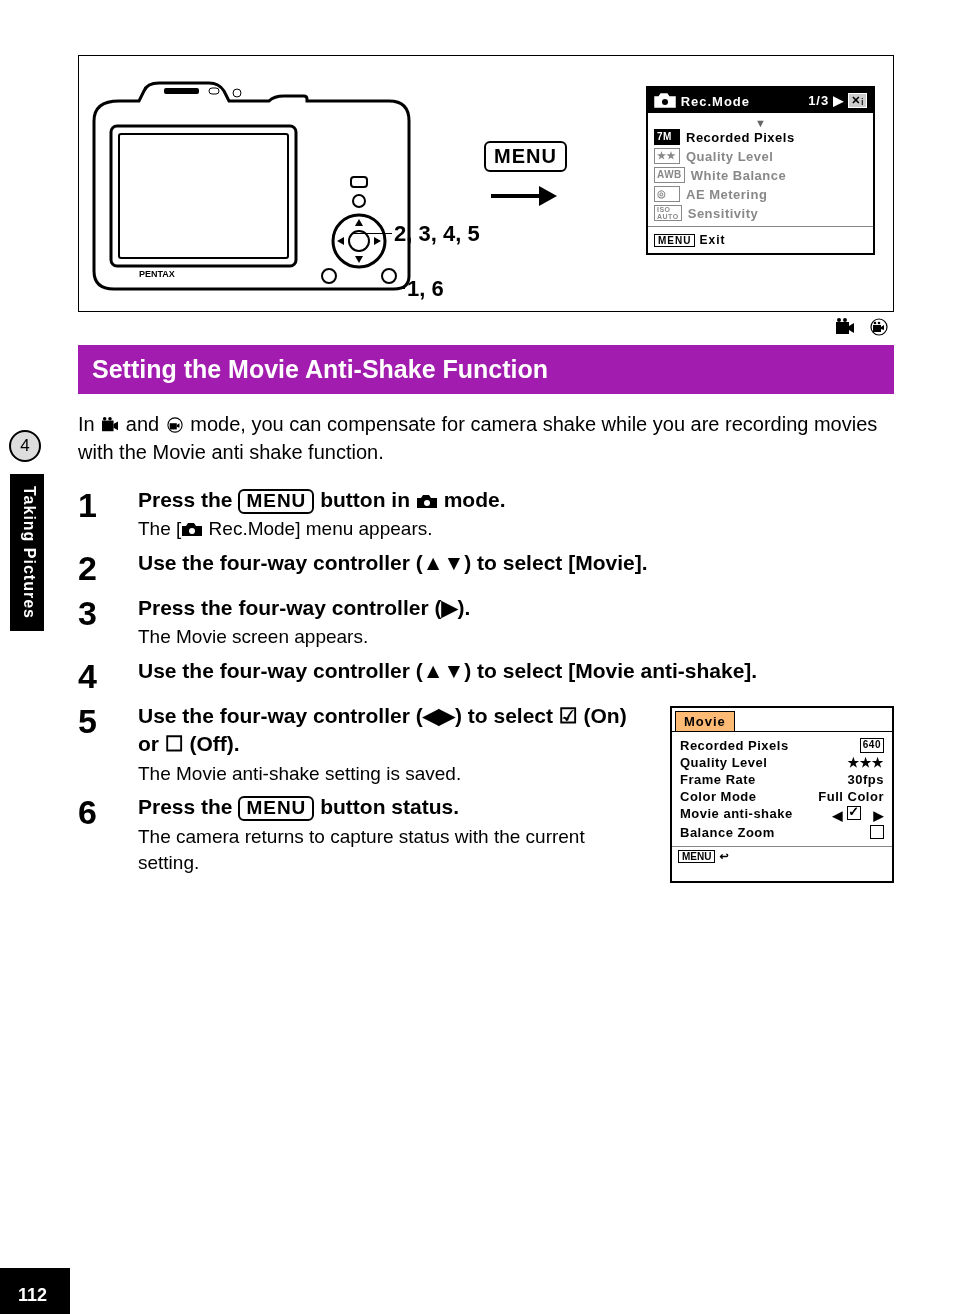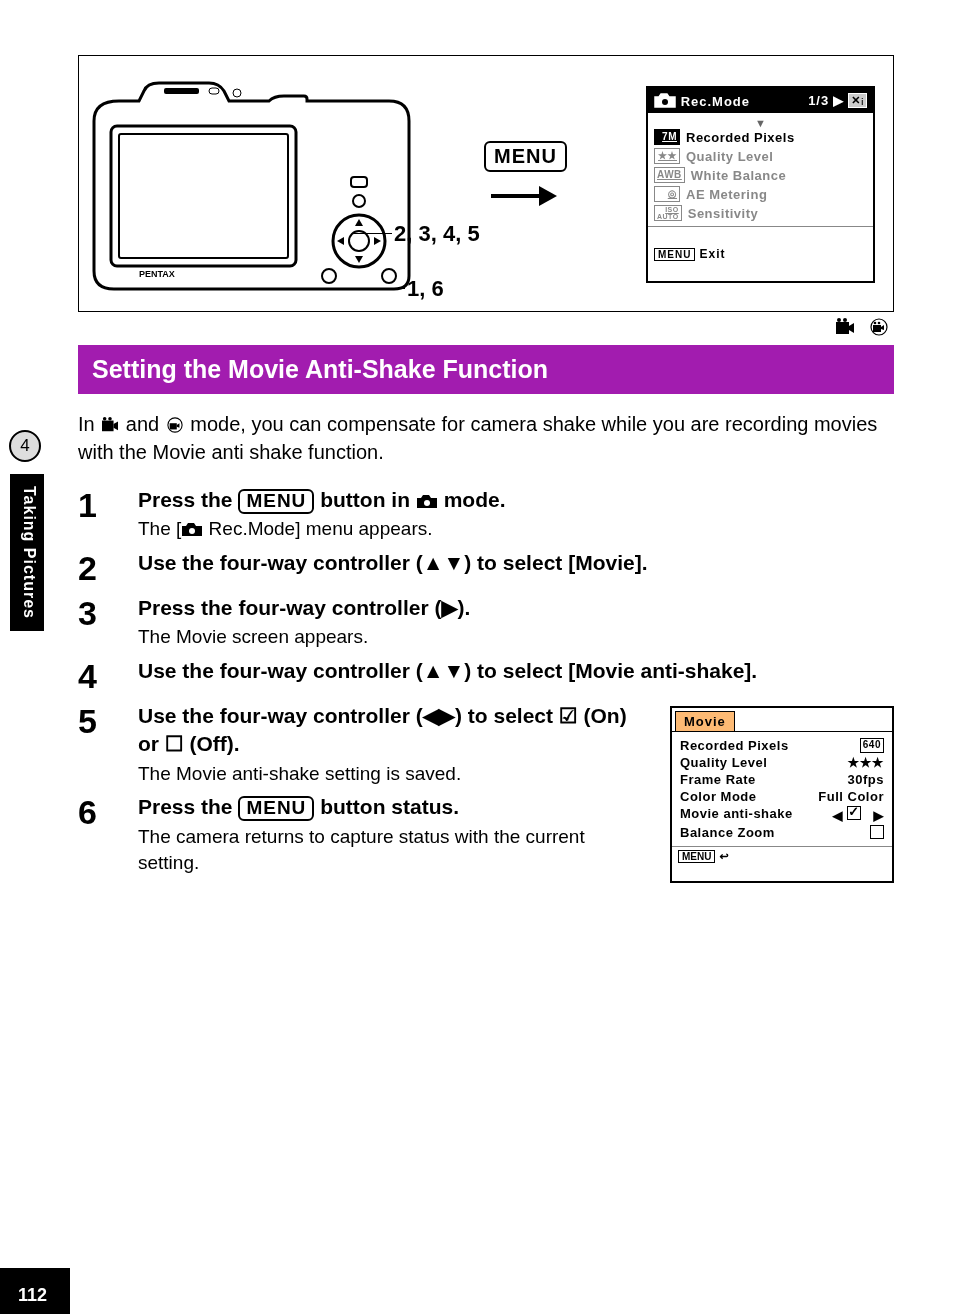--- a/index.html
+++ b/index.html
@@ -159,9 +159,8 @@
     padding:0 2px;
     font-size:10px;
     min-width:20px;
-    text-align:right;
+    text-align:left;
     line-height:14px;
-    text-decoration:underline;
   }
   .menu-row.sel .menu-icon { border-color:#000; background:#000; color:#fff;}
   .screen-footer {

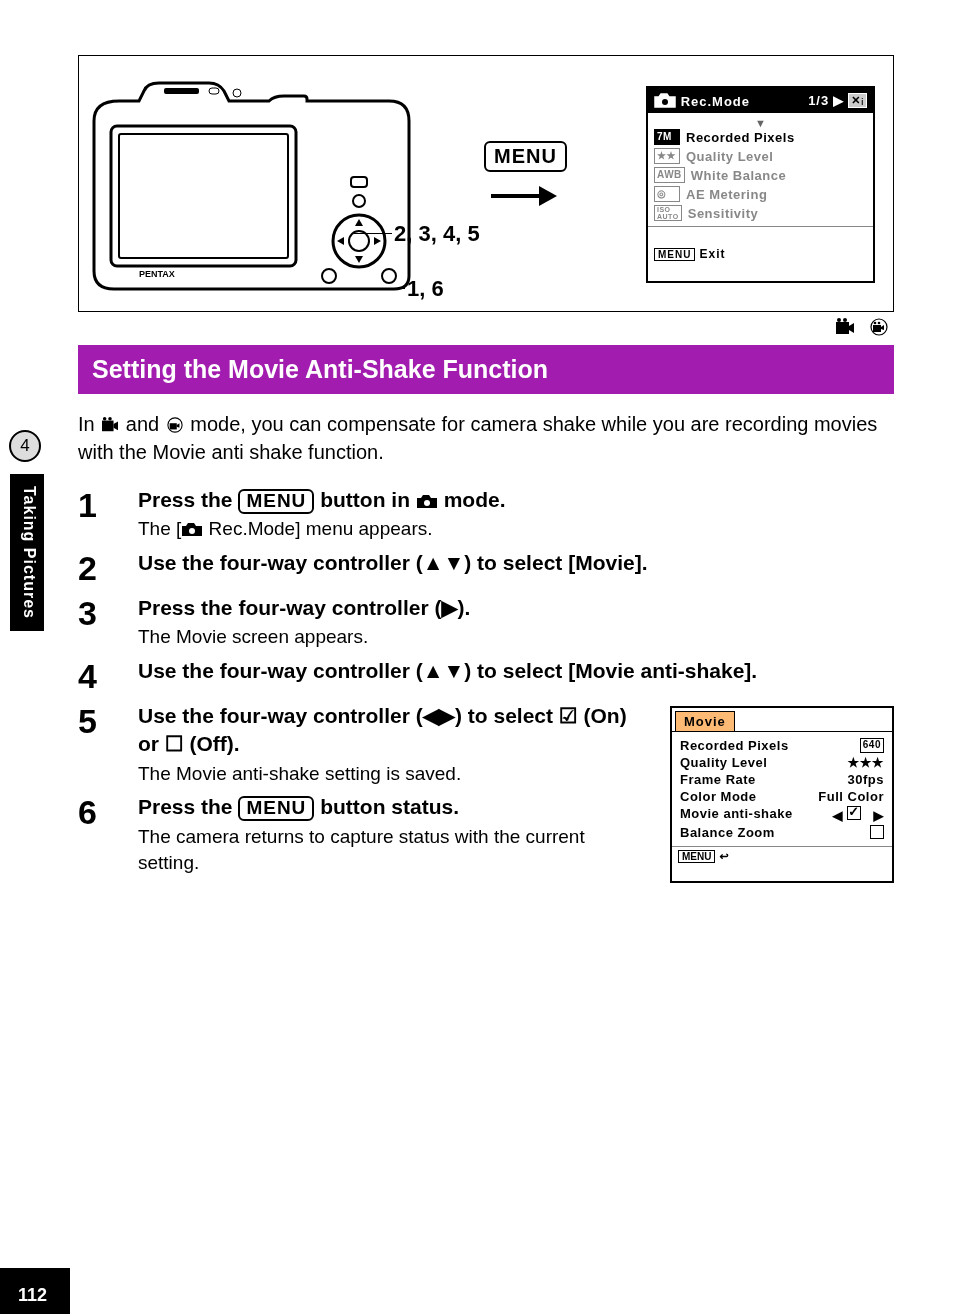--- a/index.html
+++ b/index.html
@@ -165,7 +165,7 @@
   .menu-row.sel .menu-icon { border-color:#000; background:#000; color:#fff;}
   .screen-footer {
     border-top:1px solid #888;
-    padding:20px 6px;
+    padding:6px 6px;
     font-size:12px;
     font-weight:bold;
     letter-spacing:1px;

